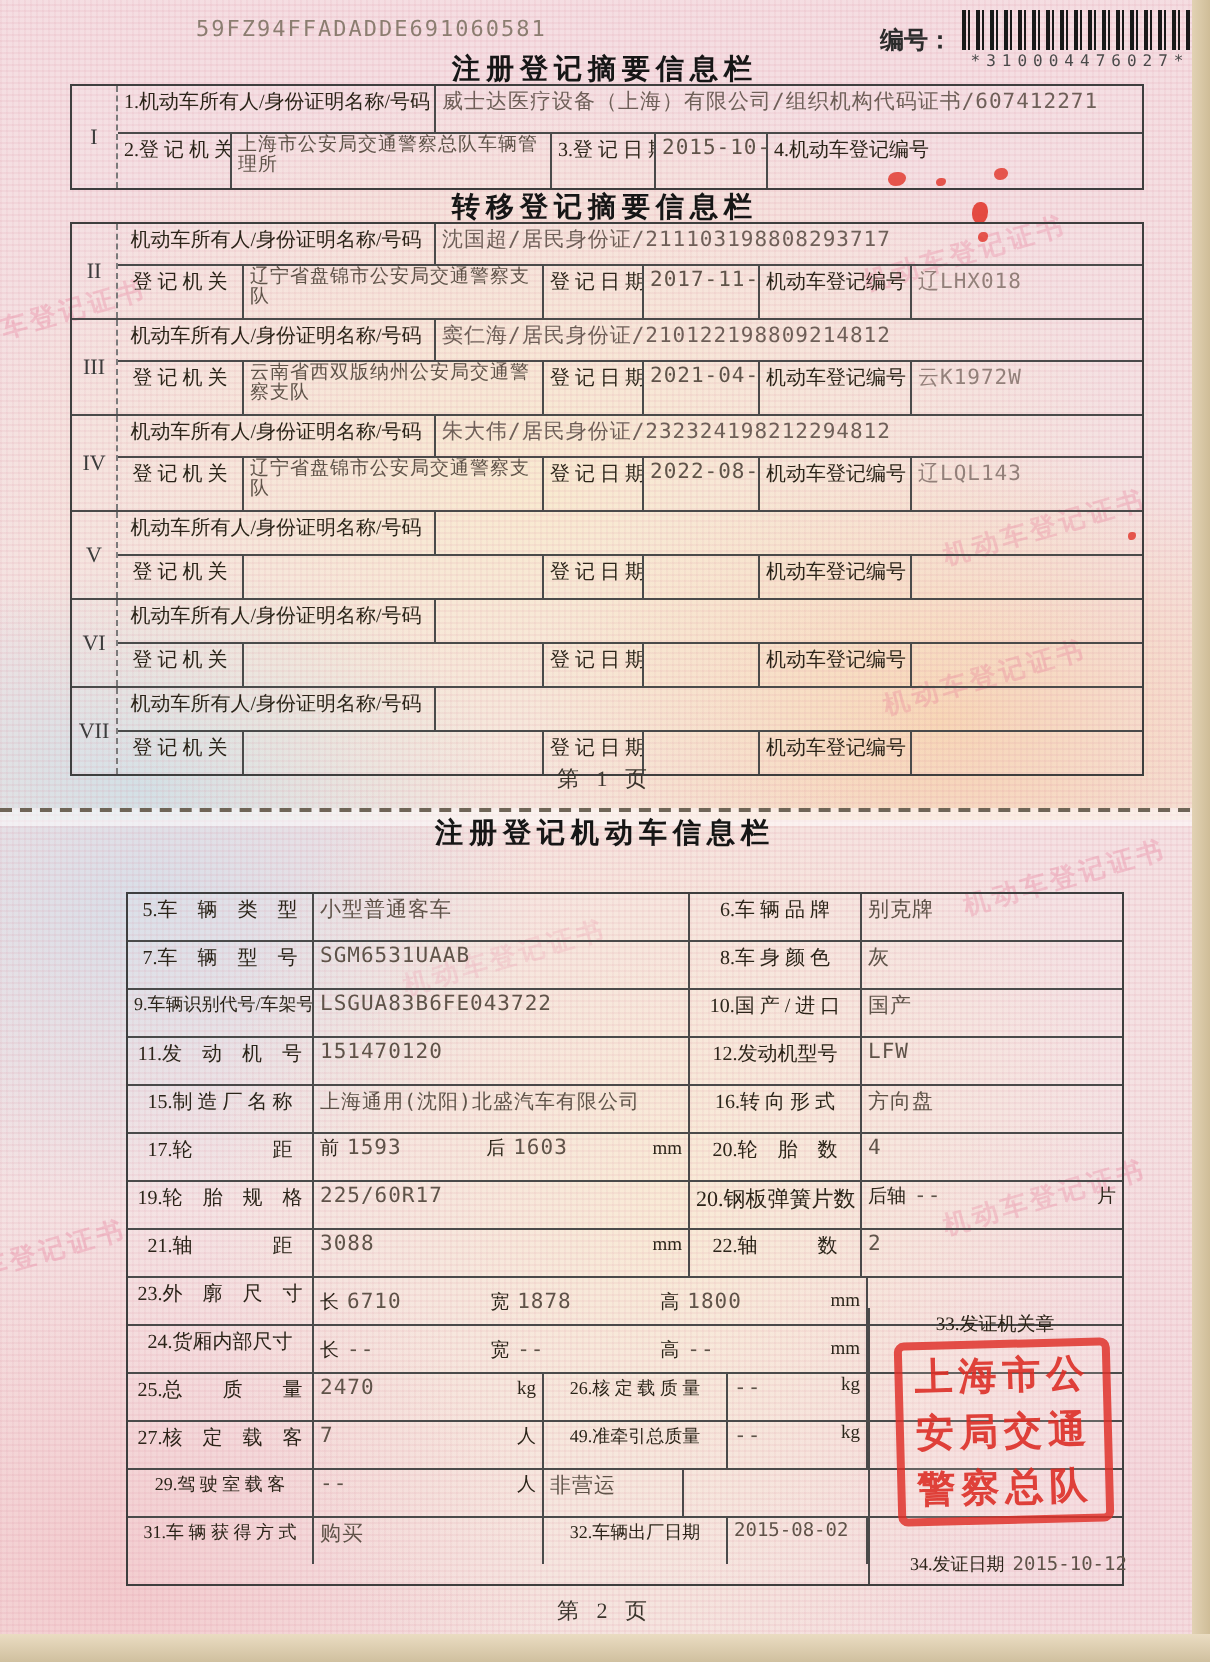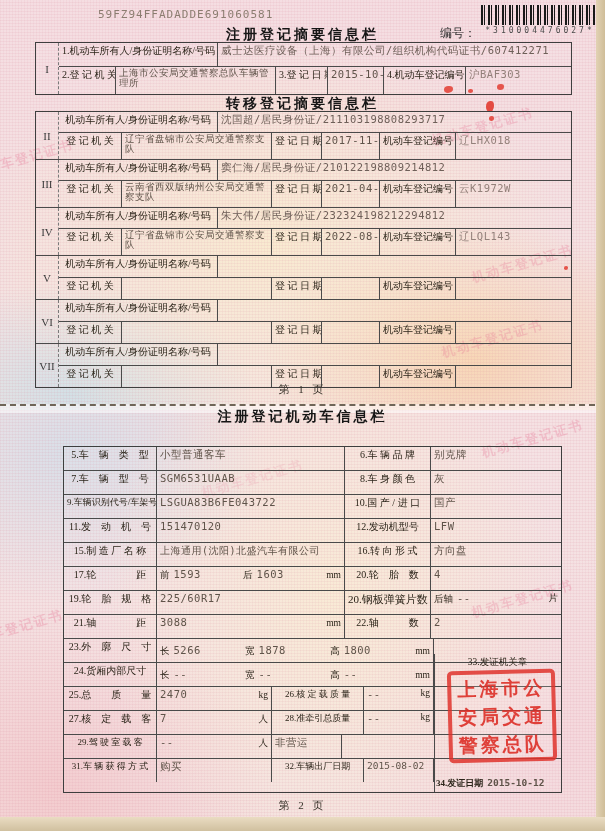--- a/index.html
+++ b/index.html
@@ -31,7 +31,7 @@
   
   .serial{position:absolute;left:98px;top:8px;font-family:"DejaVu Sans Mono",monospace;
       font-size:11px;color:#8b7d70;letter-spacing:1px;}
-  .docnum-label{position:absolute;left:440px;top:25px;font-size:12px;font-weight:normal;}
+  .docnum-label{position:absolute;left:440px;top:12px;font-size:12px;font-weight:bold;}
   .barcode{position:absolute;left:481px;top:5px;width:118px;height:20px;background:
       repeating-linear-gradient(90deg,#191919 0 2px,transparent 2px 3px,#191919 3px 4px,
       transparent 4px 7px,#191919 7px 9px,transparent 9px 10px,#191919 10px 11px,transparent 11px 14px);}

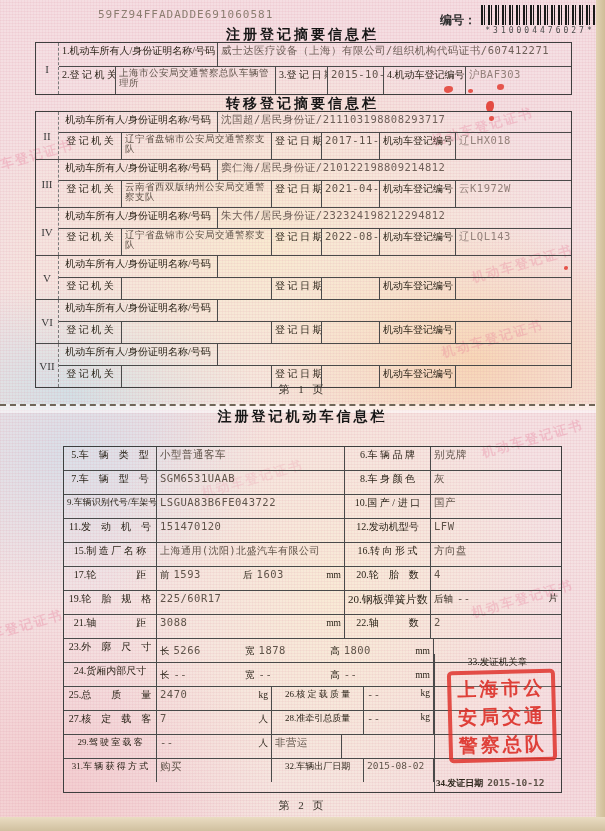--- a/index.html
+++ b/index.html
@@ -124,7 +124,6 @@
           <div class="cell lab w52">3.登 记 日 期</div>
           <div class="cell v w56">2015-10-12</div>
           <div class="cell lab w82">4.机动车登记编号</div>
-          <div class="cell v v-light flex1">沪BAF303</div>
         </div>
       </div>
     </div>

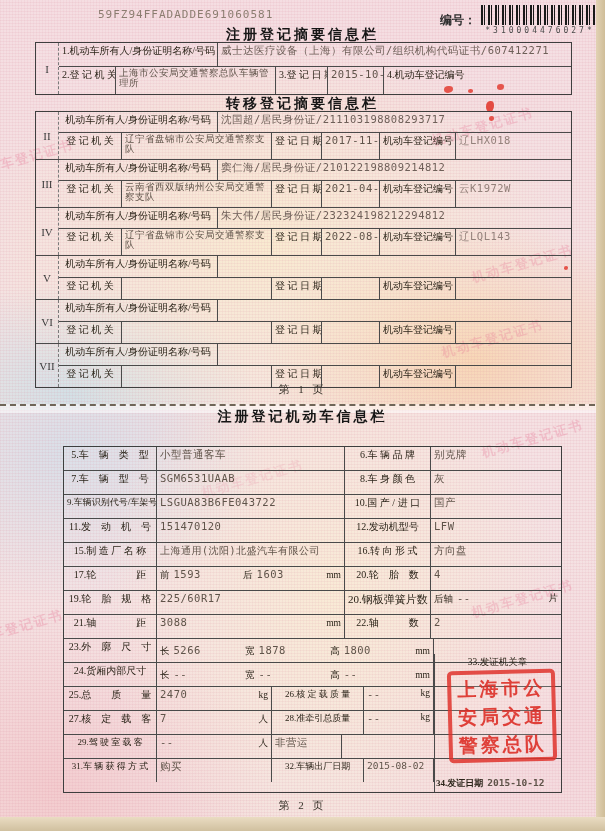--- a/index.html
+++ b/index.html
@@ -317,7 +317,7 @@
       <div class="cell wide narrow">
         <span class="grp">
             <span class="unit">长</span>
-            <span class="v">5266</span>
+            <span class="v">6710</span>
           </span>
         <span class="grp">
             <span class="unit">宽</span>

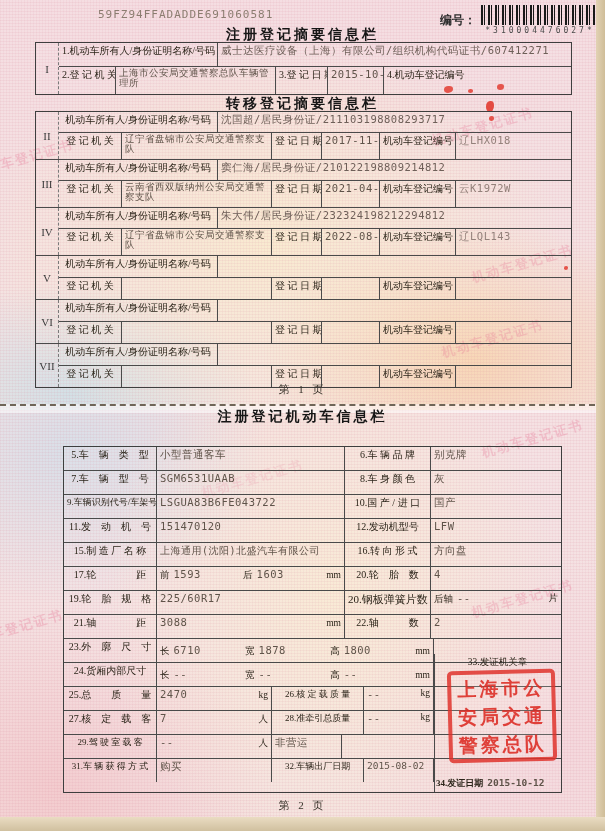--- a/index.html
+++ b/index.html
@@ -366,7 +366,7 @@
         <span class="v">7</span>
         <span class="unit">人</span>
       </div>
-      <div class="cell lab c2" style="font-size:9px">28.准牵引总质量</div>
+      <div class="cell lab c2" style="font-size:9px">49.准牵引总质量</div>
       <div class="cell d2 narrow">
         <span class="v">--</span>
         <span class="unit">kg</span>

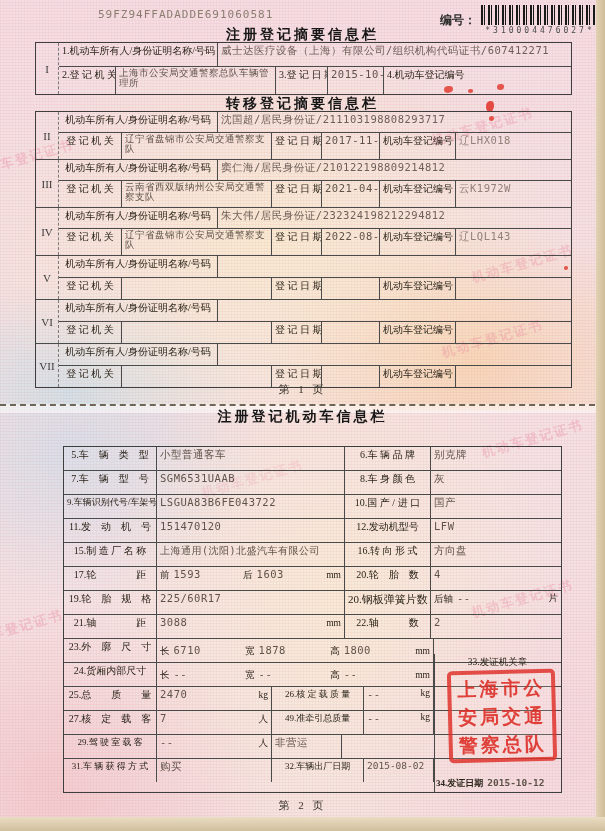--- a/index.html
+++ b/index.html
@@ -74,7 +74,7 @@
       align-items:center;background:rgba(255,240,238,.15);}
   .seal div{font-size:19px;font-weight:bold;color:rgba(220,42,34,.88);letter-spacing:3px;line-height:1;
       font-family:"Liberation Serif",serif;}
-  .r34{position:absolute;left:1px;bottom:2px;white-space:nowrap;font-weight:bold;}
+  .r34{position:absolute;left:20px;bottom:2px;white-space:nowrap;}
   .r34 .lab{font-size:9px;}
   .r34 .v{font-size:9.5px;letter-spacing:0;}
 </style>

